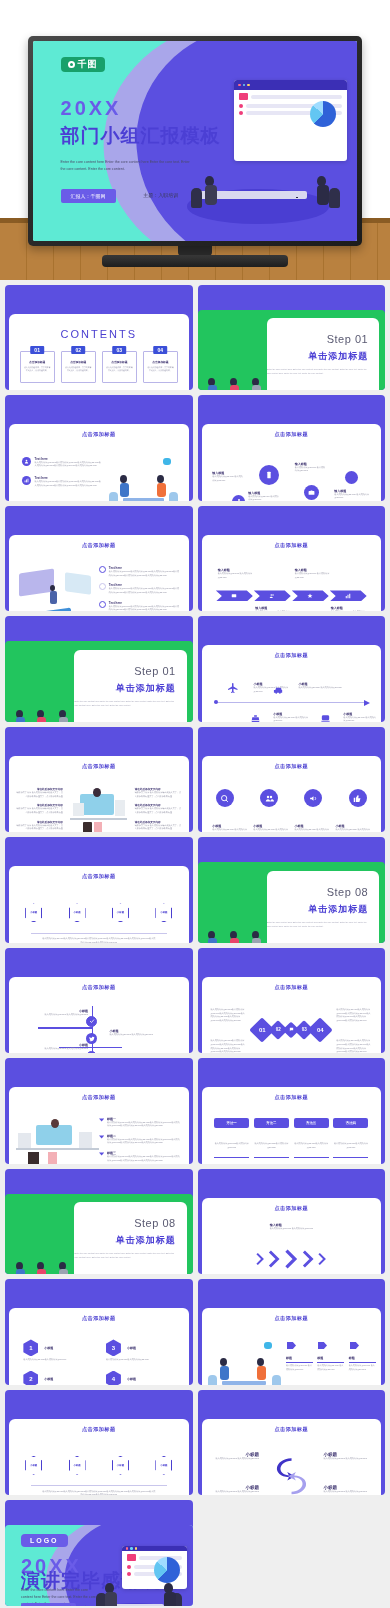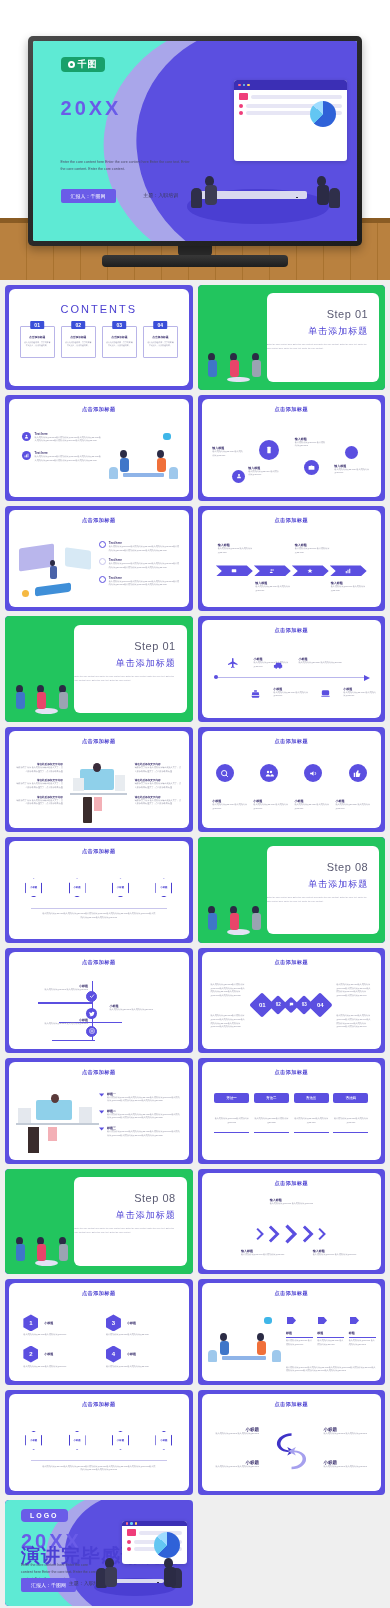--- a/index.html
+++ b/index.html
@@ -238,6 +238,7 @@
           </div>
 
           <div class="t-year">20XX</div>
+          <div class="t-main">部门小组汇报模板</div>
           <div class="t-sub">Enter the core content here Enter the core content here Enter the core text. Enter the core content. Enter the core content.</div>
           <div class="t-badge">汇报人：千图网</div>
           <div class="t-topic">主题：入职培训</div>

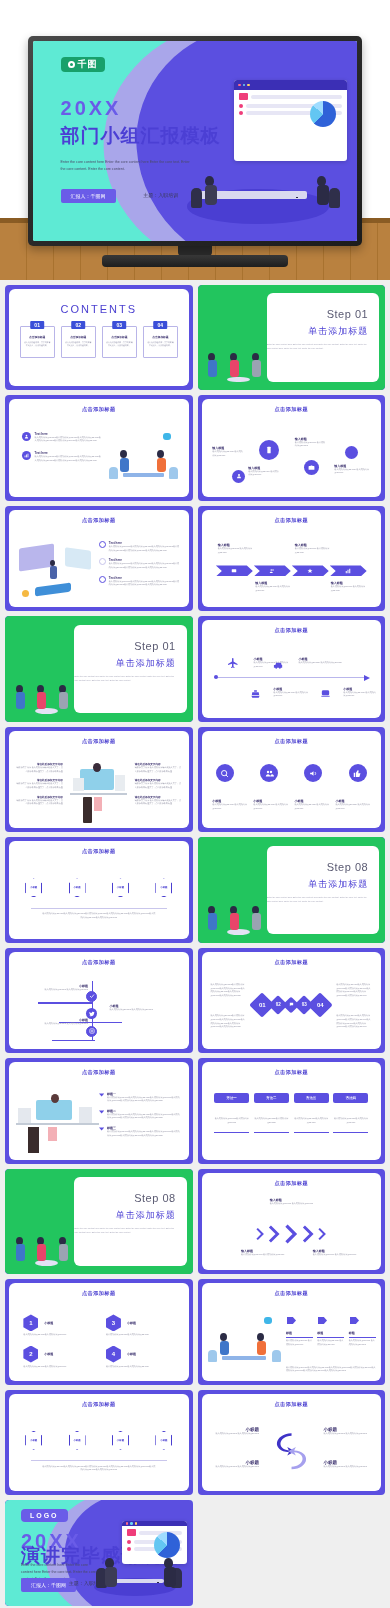--- a/index.html
+++ b/index.html
@@ -129,7 +129,7 @@
   }
   .slide-inner{
     position:relative; width:100%; height:100%;
-    background:#fff; border-radius:6px; overflow:hidden;
+    background:#fff; border-radius:6px; overflow:hidden;margin-top:25px;
   }
   .slide.bleed { padding:0; }
   .slide.bleed .slide-inner{ background:transparent; border-radius:4px;}

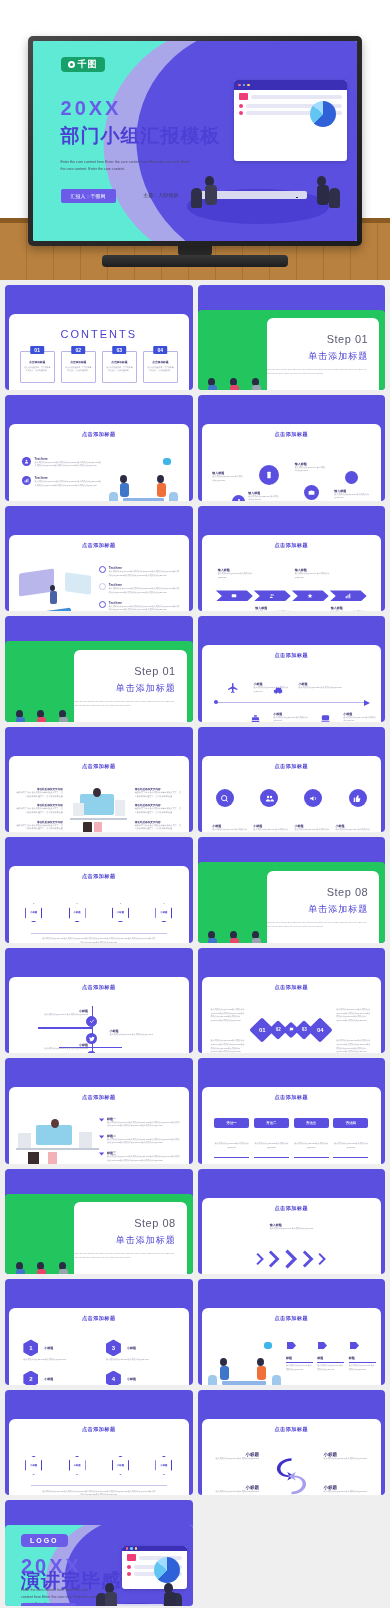--- a/index.html
+++ b/index.html
@@ -169,7 +169,7 @@
     background:#fff; border-radius:6px; padding:8% 6% 0 0; text-align:right;
   }
   .step-no{ font-size:11px; color:#5a5a72; letter-spacing:.5px; }
-  .step-ti{ font-size:9px; color:#4b3fd4; font-weight:normal; margin-top:5px; letter-spacing:1px;}
+  .step-ti{ font-size:9px; color:#4b3fd4; font-weight:bold; margin-top:5px; letter-spacing:1px;}
   .step-tx{ font-size:2.1px; color:#a0a0b4; line-height:1.9; margin-top:5px; text-align:left; padding-left:0;}
   .step-people{ position:absolute; left:5%; bottom:6%; width:34%; height:80%; }
   .pp{ position:absolute; bottom:8%; }

